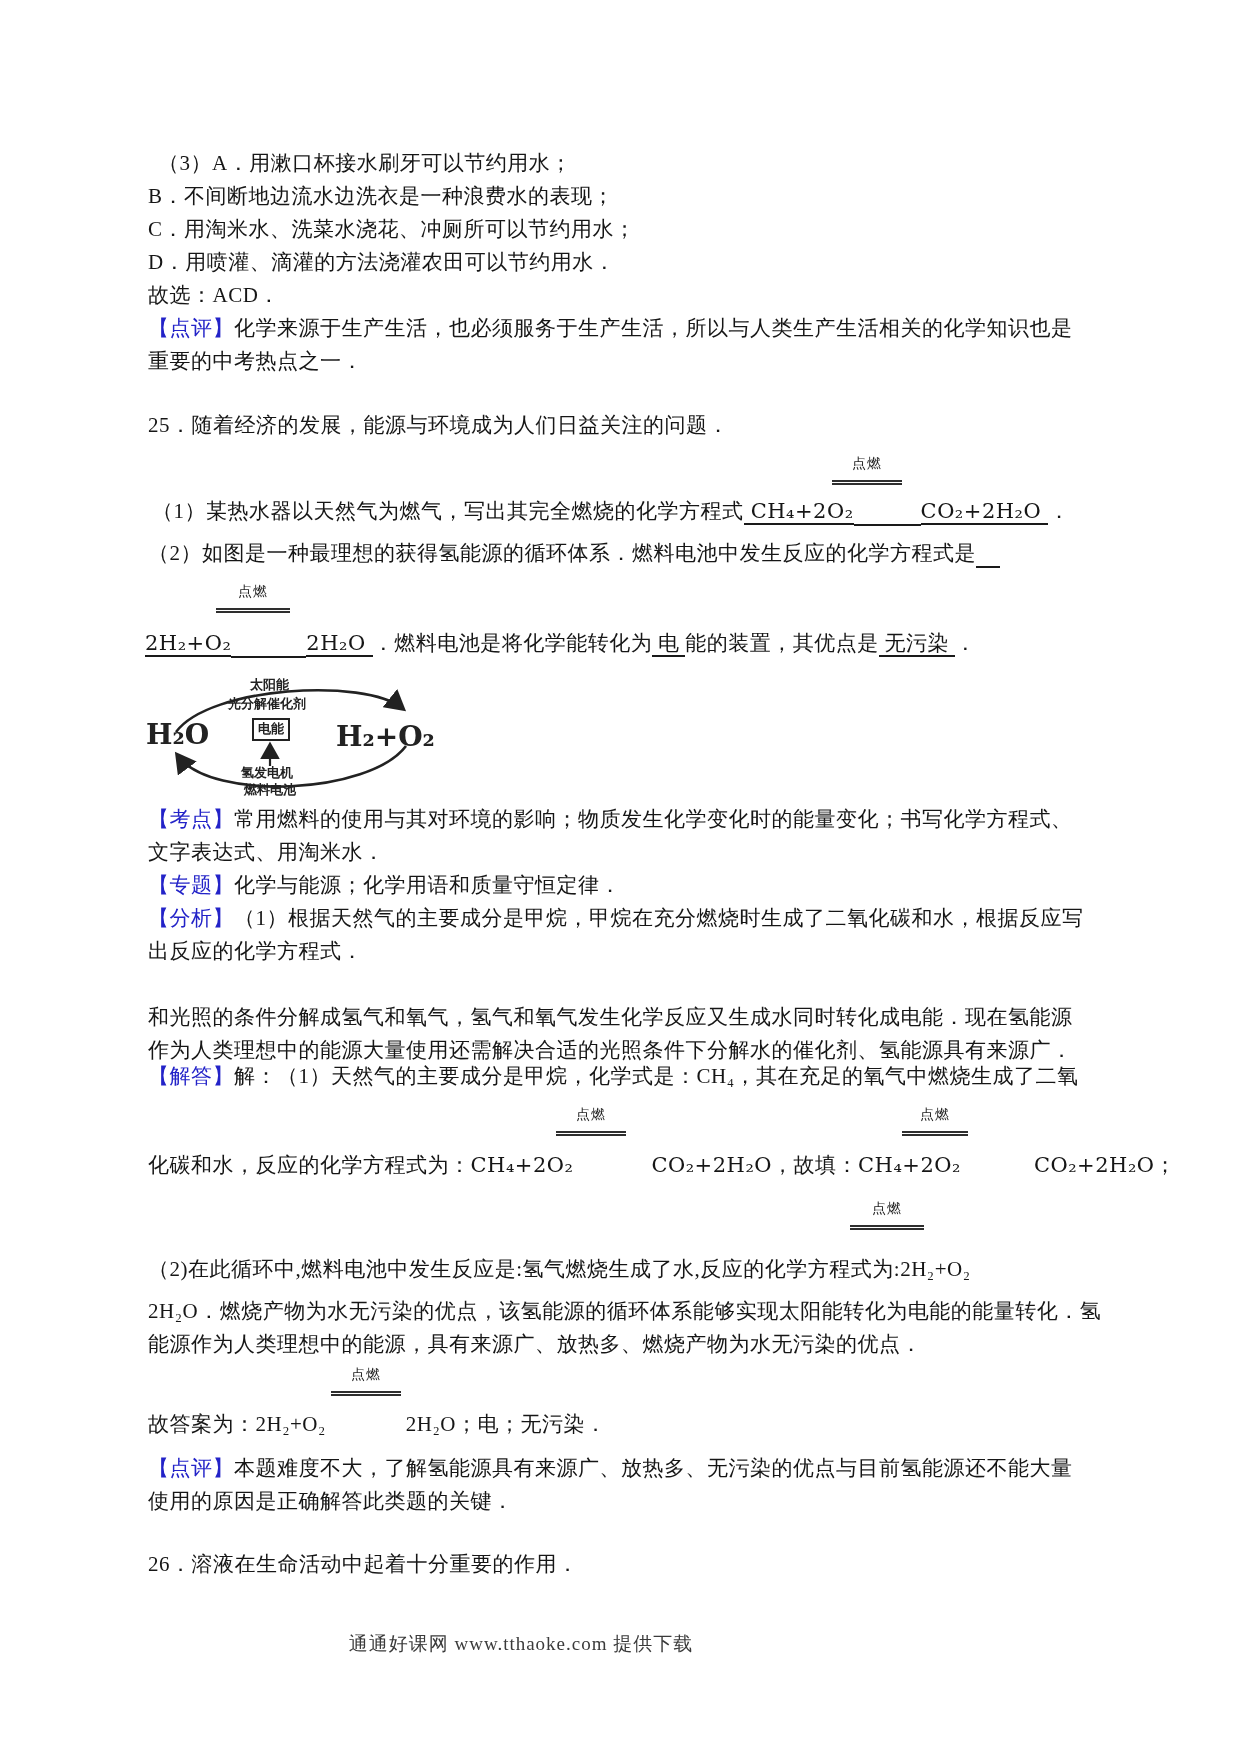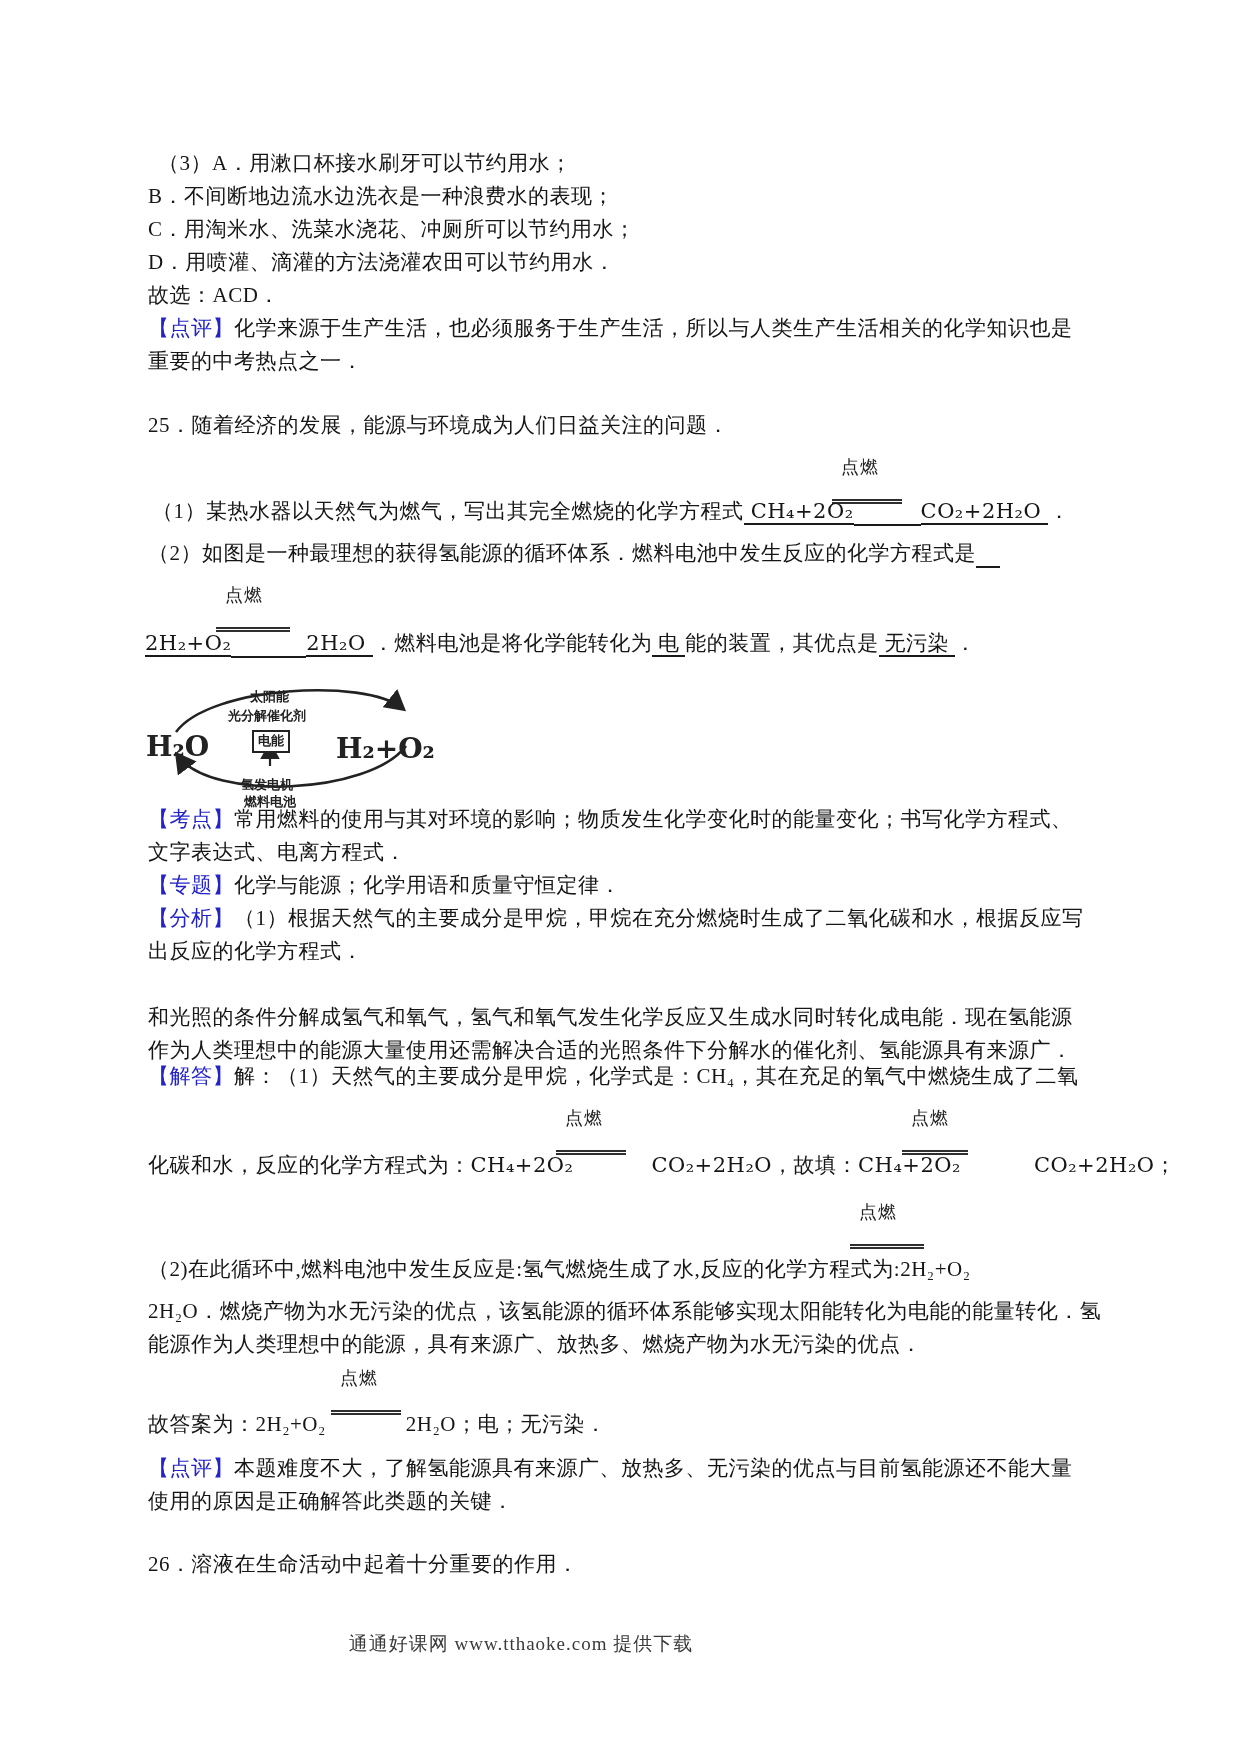--- a/index.html
+++ b/index.html
@@ -24,9 +24,10 @@
   .gap.ul{border-bottom:2px solid #1a1a1a;height:auto;}
   .cond{
     position:absolute;
-    font-size:18px;
+    font-size:14px;
     letter-spacing:1px;
-    padding:0 9px 20px 9px;
+    text-align:center;
+    padding:0 9px 7px 9px;
     border-bottom:5px double #2e2e2e;
     color:#1d1d1d;
   }

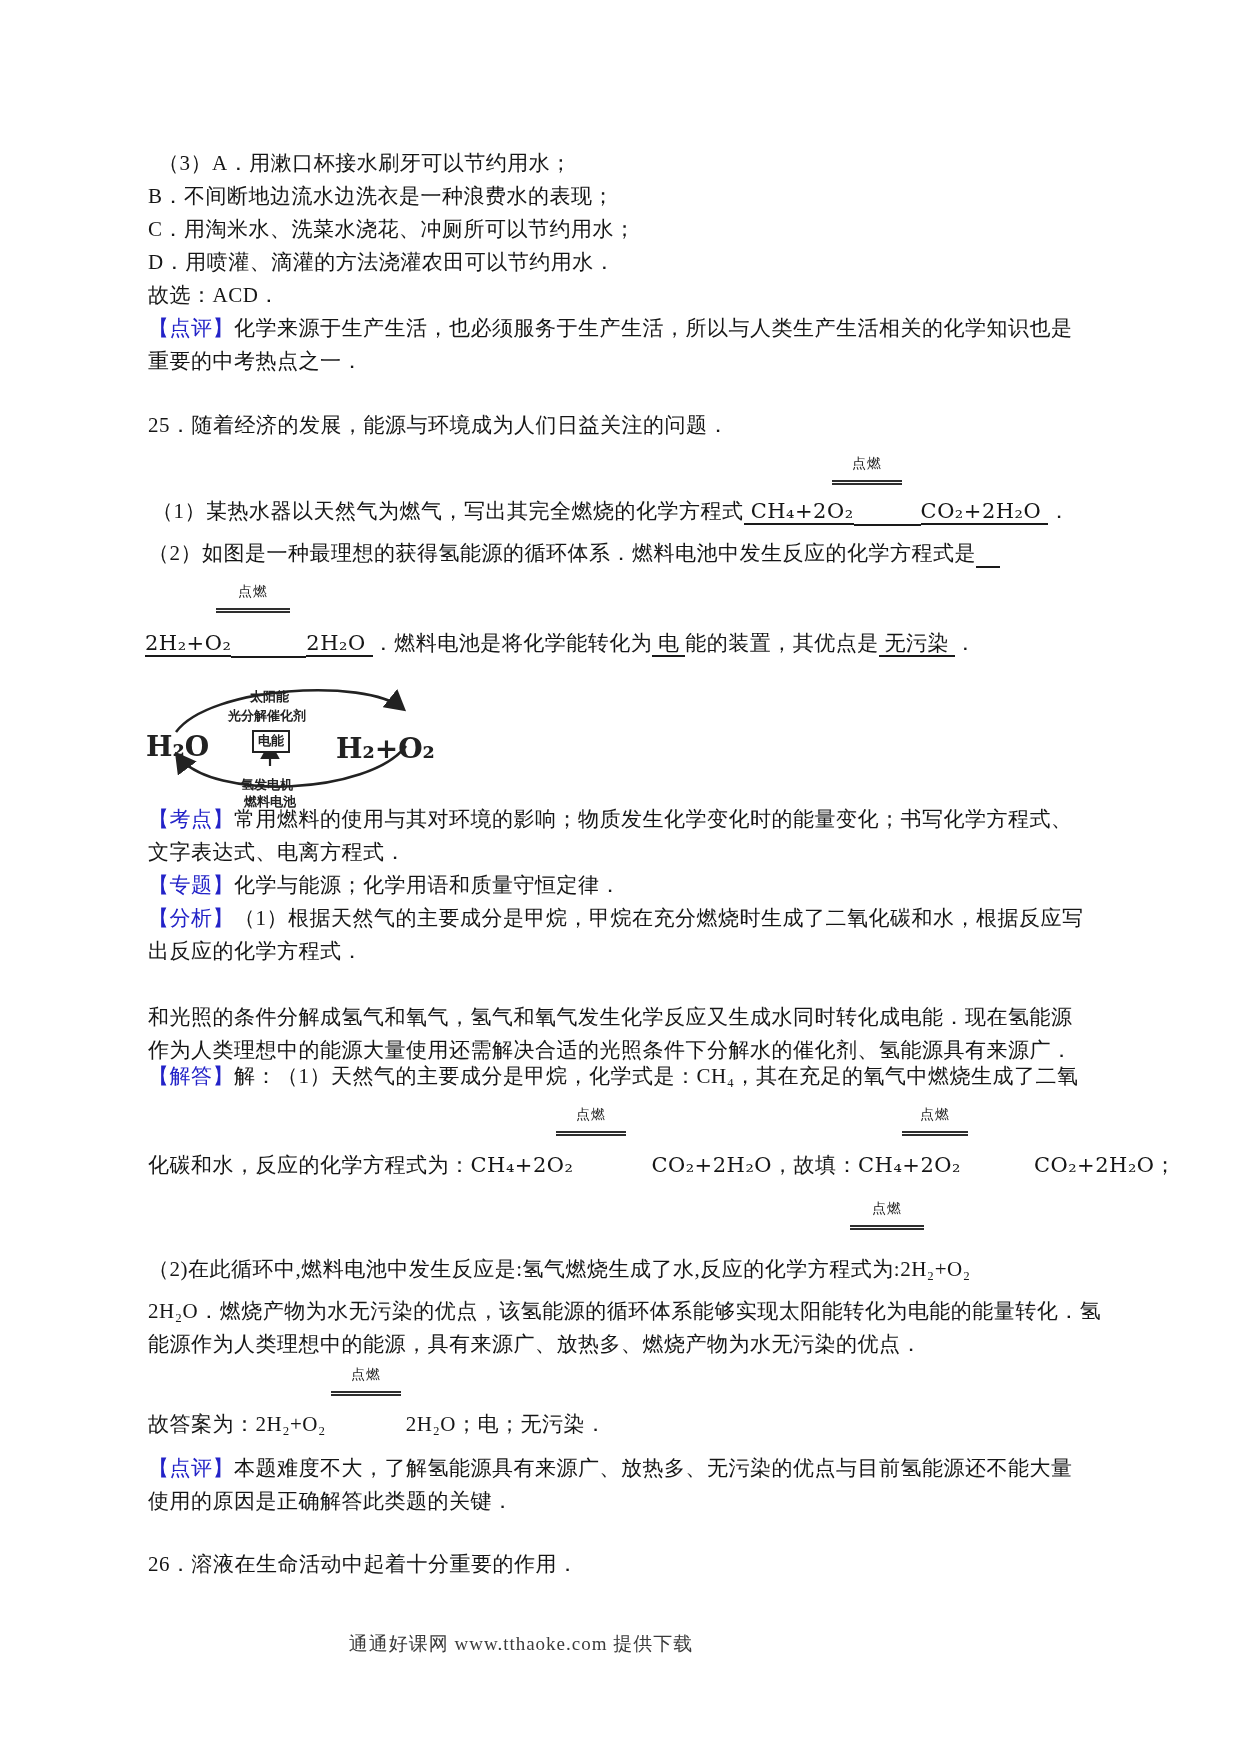--- a/index.html
+++ b/index.html
@@ -41,7 +41,6 @@
     color:#222;
     letter-spacing:0;
     white-space:pre;
-    margin-top:12px;
   }
   #diagram .big{
     font-size:28px;

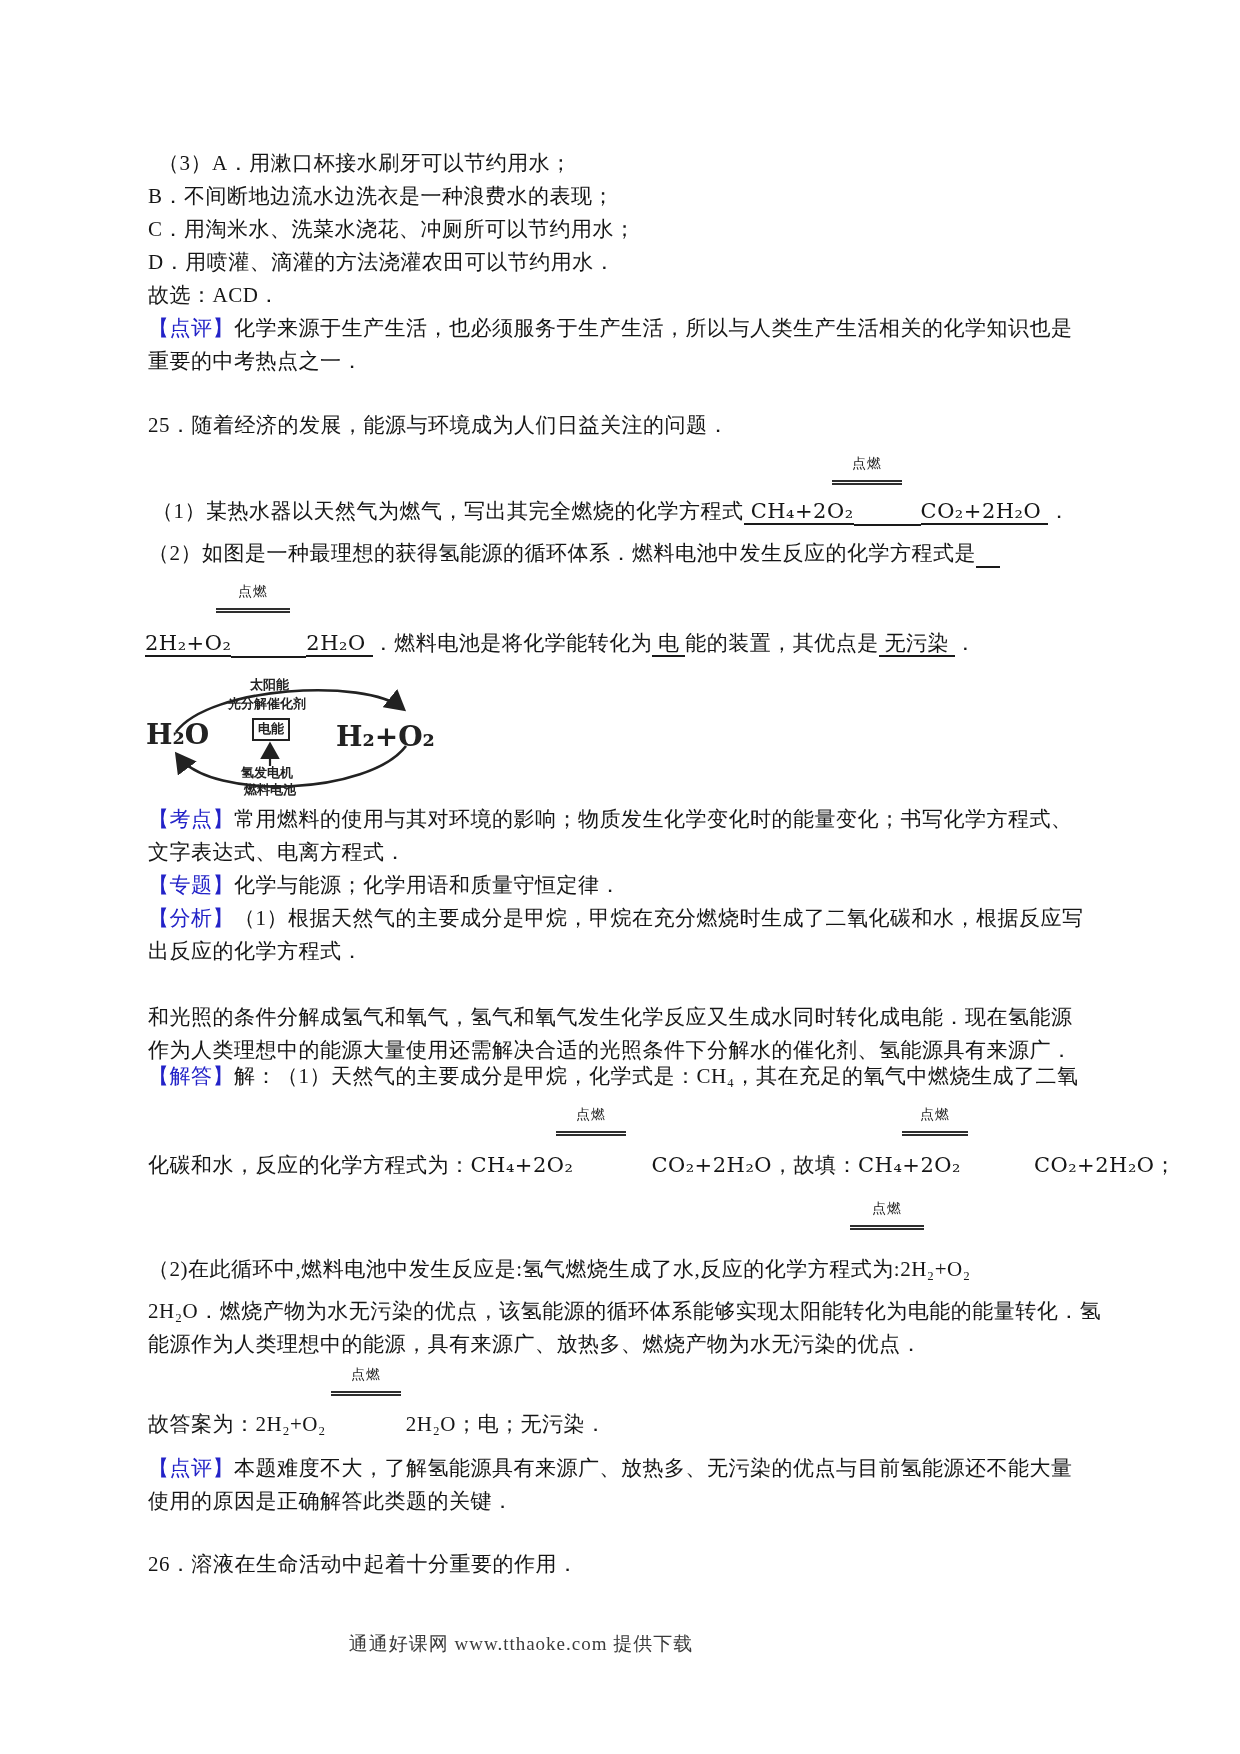--- a/index.html
+++ b/index.html
@@ -105,7 +105,7 @@
   </div>
 
   <div class="line" style="left:148px;top:806px"><span class="blue">【考点】</span><span>常用燃料的使用与其对环境的影响；物质发生化学变化时的能量变化；书写化学方程式、</span></div>
-  <div class="line" style="left:148px;top:839px">文字表达式、电离方程式．</div>
+  <div class="line" style="left:148px;top:839px">文字表达式、用淘米水．</div>
   <div class="line" style="left:148px;top:872px"><span class="blue">【专题】</span><span>化学与能源；化学用语和质量守恒定律．</span></div>
   <div class="line" style="left:148px;top:905px"><span class="blue">【分析】</span><span>（1）根据天然气的主要成分是甲烷，甲烷在充分燃烧时生成了二氧化碳和水，根据反应写</span></div>
   <div class="line" style="left:148px;top:938px">出反应的化学方程式．</div>

